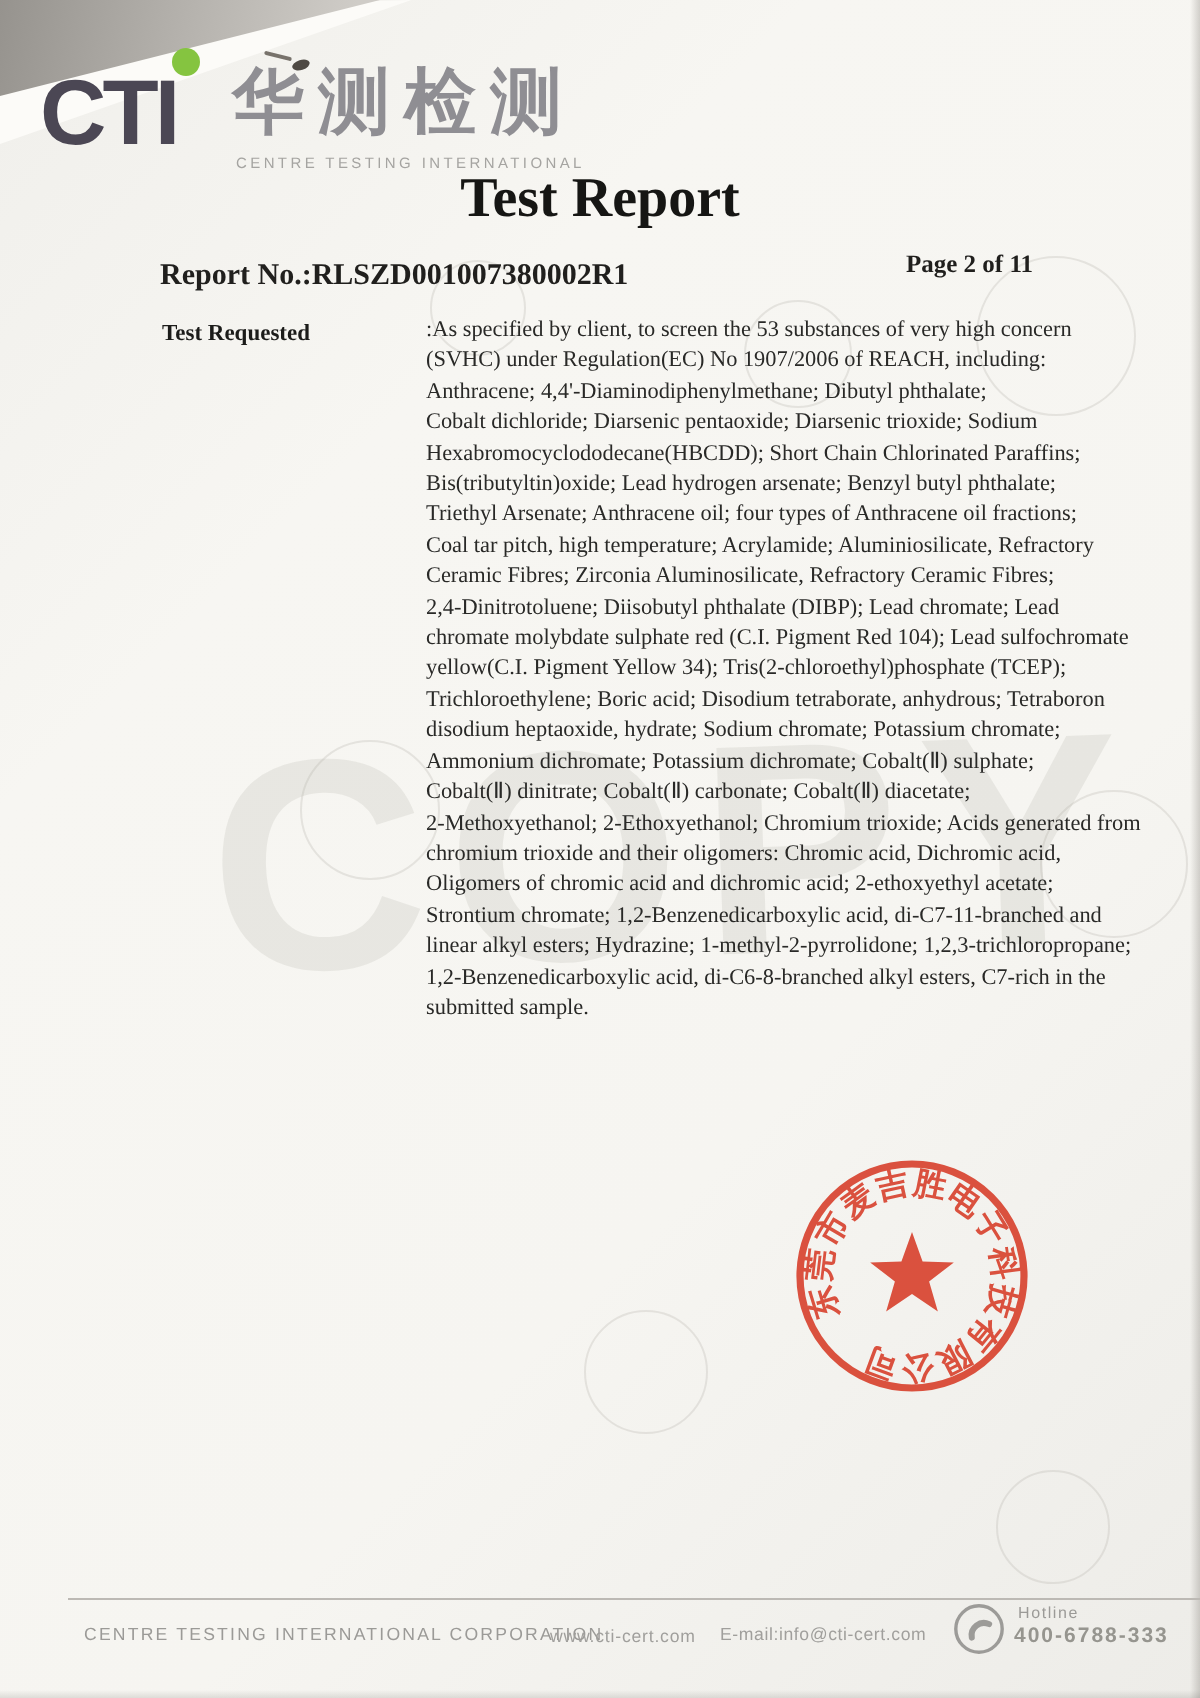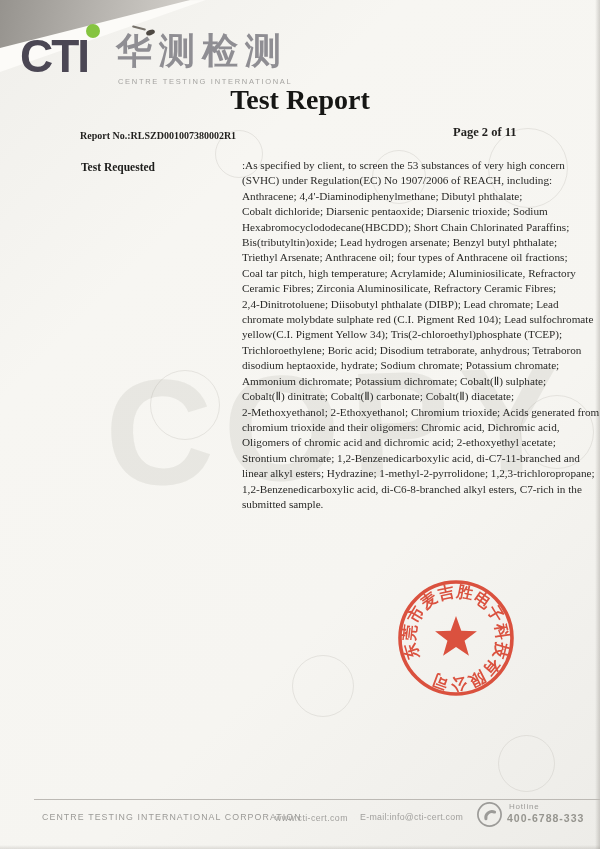--- a/index.html
+++ b/index.html
@@ -38,7 +38,7 @@
   
   .title{position:absolute;left:0;right:0;top:72px;margin:12px;text-align:center;
     font-size:28px;font-weight:bold;color:#161614;}
-  .report-no{position:absolute;left:80px;top:130px;font-size:10px;font-weight:600;color:#201f1d;}
+  .report-no{position:absolute;left:80px;top:130px;font-size:15px;font-weight:600;color:#201f1d;}
   .page-info{position:absolute;left:453px;top:125px;font-size:12.5px;font-weight:600;color:#201f1d;}
   
   .label{position:absolute;left:81px;top:161px;font-size:11.5px;font-weight:bold;color:#1c1c1a;}

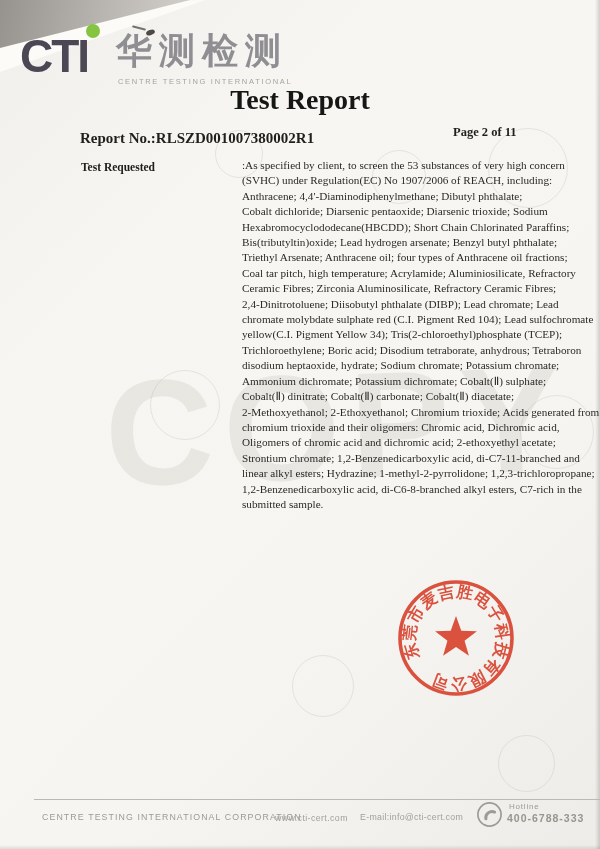--- a/index.html
+++ b/index.html
@@ -44,7 +44,7 @@
   .label{position:absolute;left:81px;top:161px;font-size:11.5px;font-weight:bold;color:#1c1c1a;}
   .body-text{position:absolute;left:213px;top:158px;width:350px;font-size:11.2px;
     line-height:15.4px;color:#292927;}
-  .body-text .line{white-space:nowrap;margin-left:29px;}
+  .body-text .line{white-space:nowrap;}
   
   .stamp{position:absolute;left:395px;top:577px;width:122px;height:122px;opacity:0.9;}
   .stamp text{font-family:"DejaVu Sans","Liberation Sans",sans-serif;font-weight:bold;

